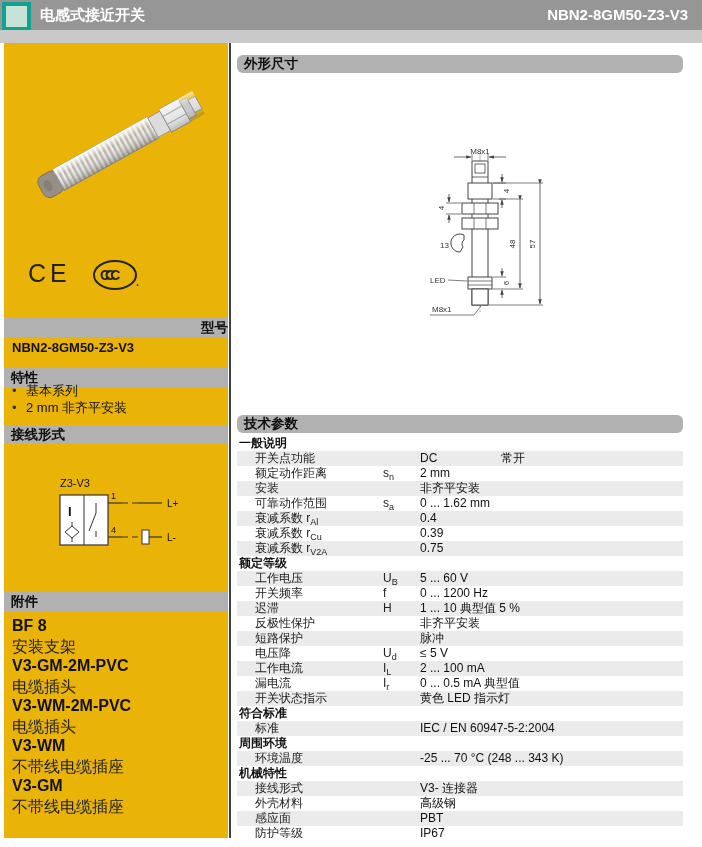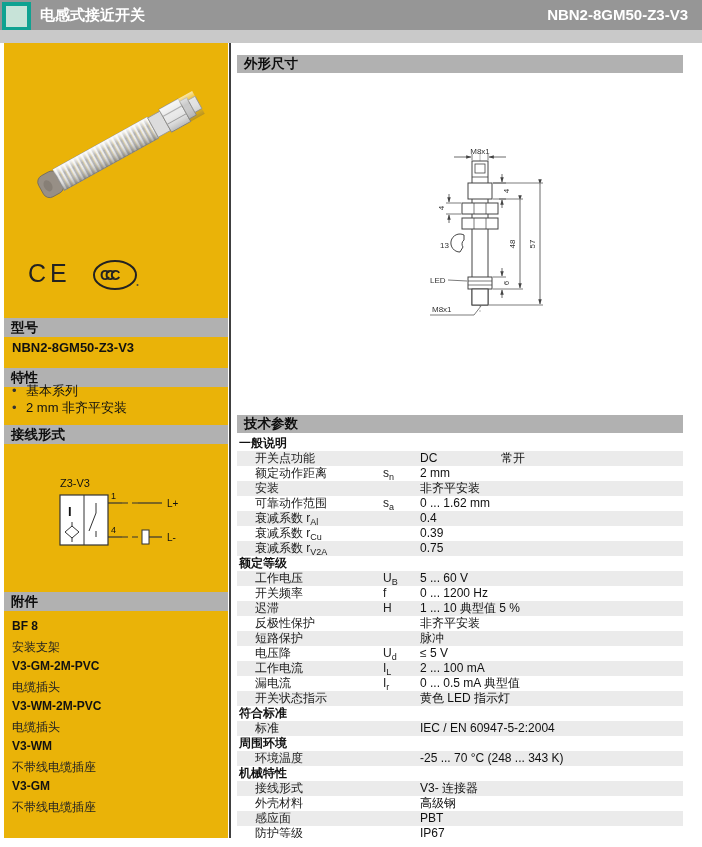--- a/index.html
+++ b/index.html
@@ -18,7 +18,7 @@
   .right-panel{position:absolute;left:237px;top:43px;width:446px;height:804px;background:#fff;}
   .band{position:absolute;left:0;height:19px;line-height:19px;background:#b1b1b1;
         font-weight:bold;font-size:13.5px;padding-left:7px;box-sizing:border-box;width:224px;color:#0d0d0d;}
-  .right-panel .band{width:446px;height:18px;line-height:18px;}
+  .right-panel .band{width:446px;height:18px;line-height:18px;border-radius:6px;}
   
   .photo{position:absolute;left:22px;top:26px;}
   .ce-mark{position:absolute;left:24px;top:216px;font-size:25px;letter-spacing:4px;color:#222;

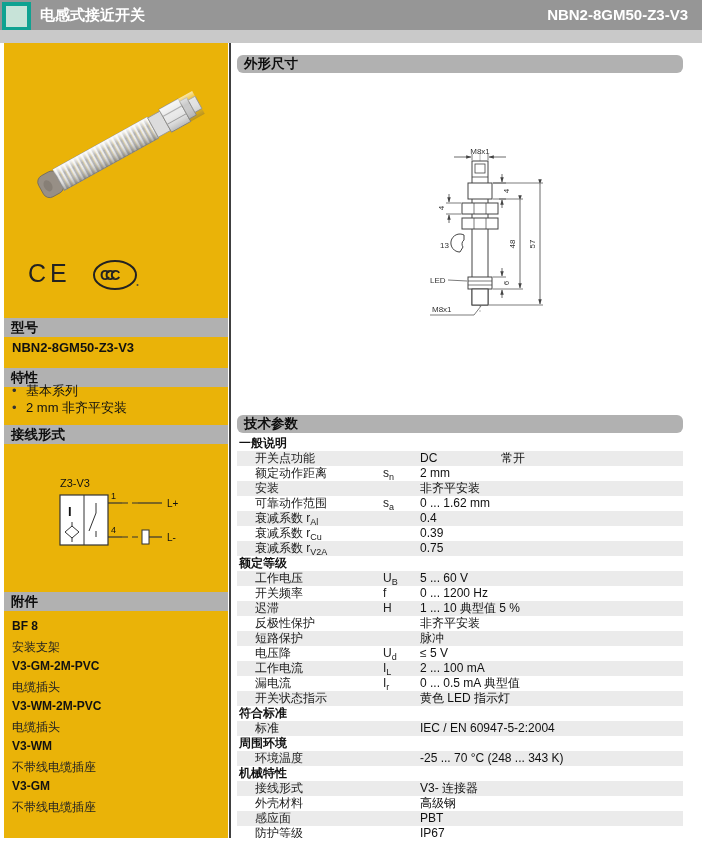--- a/index.html
+++ b/index.html
@@ -94,7 +94,7 @@
       <circle cx="45.5" cy="26" r="1" fill="#444"></circle>
     </svg>
 
-    <div class="band" style="top:275px;">型号</div>
+    <div class="band" style="top:275px;text-align:right;">型号</div>
     <div class="model-value">NBN2-8GM50-Z3-V3</div>
 
     <div class="band" style="top:325px;">特性</div>

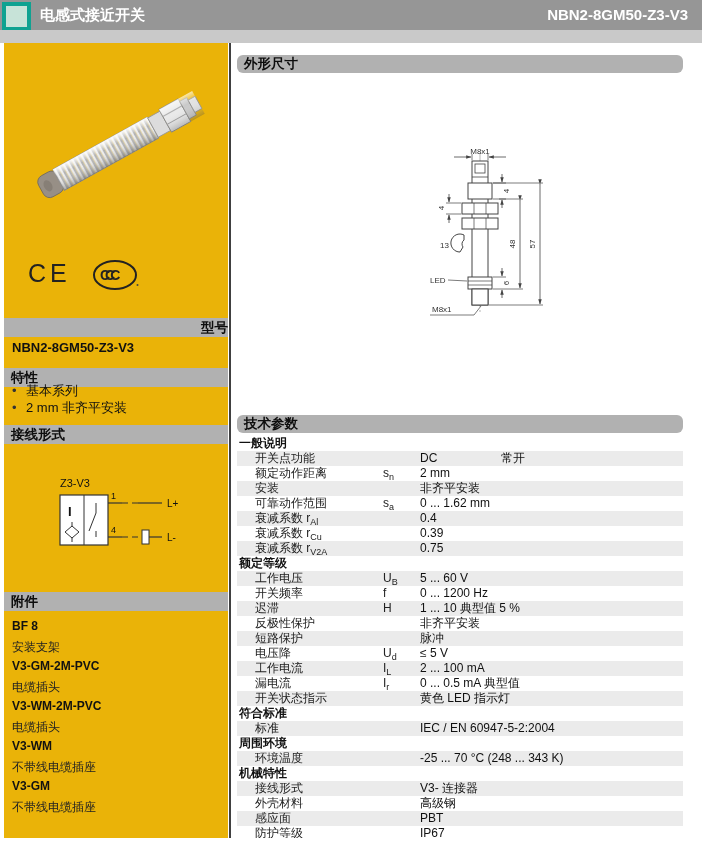--- a/index.html
+++ b/index.html
@@ -29,7 +29,7 @@
   .feature-item{line-height:17px;}
   .feature-item .dot{display:inline-block;width:14px;color:#333;}
   .wiring{position:absolute;left:38px;top:432px;}
-  .accessories{position:absolute;left:8px;top:575px;font-size:12px;}
+  .accessories{position:absolute;left:8px;top:575px;font-size:16px;}
   .acc-name{font-weight:bold;line-height:16px;margin-bottom:5px;}
   .acc-desc{line-height:16px;margin-bottom:3px;color:#222;}
   

